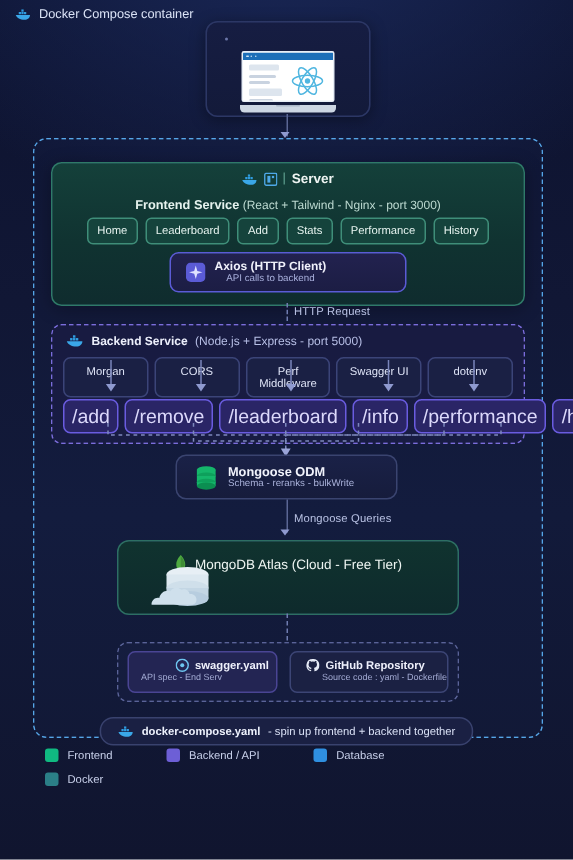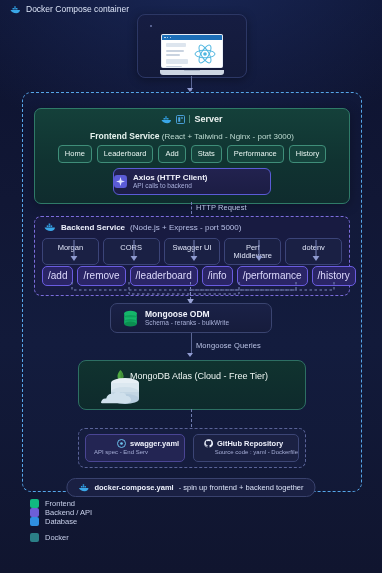--- a/index.html
+++ b/index.html
@@ -94,7 +94,7 @@
     position:absolute;left:50%;transform:translateX(-50%);top:59px;
     width:158px;height:27px;border:1px solid #5b5bd6;border-radius:6px;
     background:linear-gradient(180deg,#22224f 0%,#1c1d44 100%);
-    display:flex;align-items:center;gap:6px;box-sizing:border-box;
+    display:flex;align-items:center;gap:6px;padding-left:10px;box-sizing:border-box;text-align:center;
   }
   .axios-txt b{display:block;font-size:8px;color:#f0f1fb;line-height:1.15;}
   .axios-txt span{display:block;font-size:6.5px;color:#a9b0dd;line-height:1.2;}

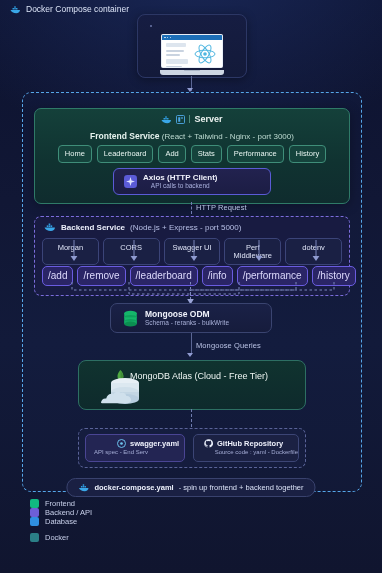--- a/index.html
+++ b/index.html
@@ -285,8 +285,8 @@
     <div class="mw-row">
       <div class="mw-chip">Morgan</div>
       <div class="mw-chip">CORS</div>
+      <div class="mw-chip">Perf Middleware</div>
       <div class="mw-chip">Swagger UI</div>
-      <div class="mw-chip">Perf Middleware</div>
       <div class="mw-chip">dotenv</div>
     </div>
     <div class="route-row">

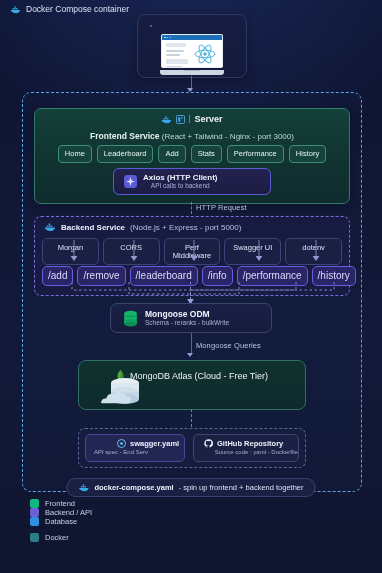--- a/index.html
+++ b/index.html
@@ -122,7 +122,7 @@
   }
   .route-chip{
     border:1px solid #6a5ce0;border-radius:5px;background:#2a2566;
-    color:#dcd9fb;font-size:10px;text-align:center;padding:4px 5px;line-height:1;white-space:nowrap;
+    color:#dcd9fb;font-size:13px;text-align:center;padding:4px 5px;line-height:1;white-space:nowrap;
   }
 
   

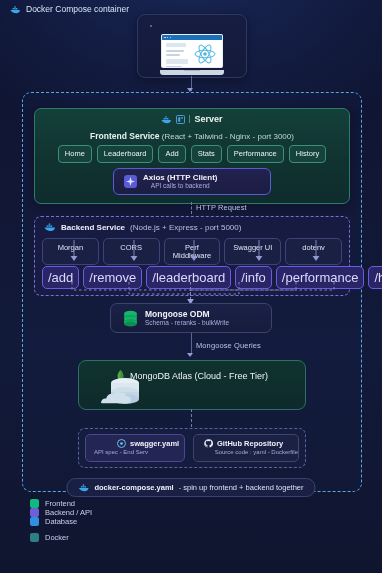--- a/index.html
+++ b/index.html
@@ -128,7 +128,7 @@
   
   .mongoose{
     position:absolute;left:50%;transform:translateX(-50%);top:303px;
-    width:162px;height:30px;border:1px solid #3a4470;border-radius:7px;
+    width:148px;height:30px;border:1px solid #3a4470;border-radius:7px;
     background:linear-gradient(180deg,#1a2147 0%,#161c3c 100%);
     display:flex;align-items:center;gap:7px;padding-left:12px;box-sizing:border-box;
   }

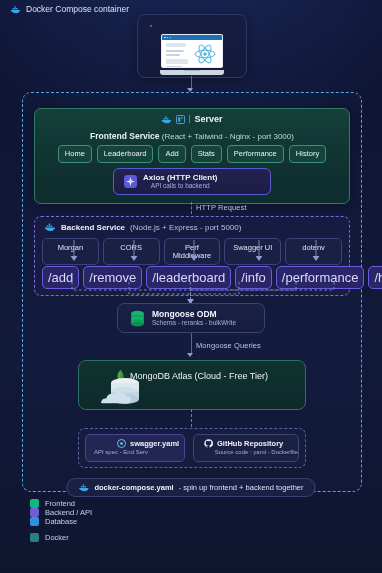--- a/index.html
+++ b/index.html
@@ -173,7 +173,7 @@
 
   
   .legend{position:absolute;left:30px;top:499px;width:260px;}
-  .legend-row{display:flex;margin-bottom:7px;flex-direction:column;}
+  .legend-row{display:flex;gap:36px;margin-bottom:7px;}
   .legend-item{display:flex;align-items:center;gap:6px;font-size:7.5px;color:#c8d0ea;white-space:nowrap;}
   .sw{width:9px;height:9px;border-radius:2px;display:block;}
 </style>

